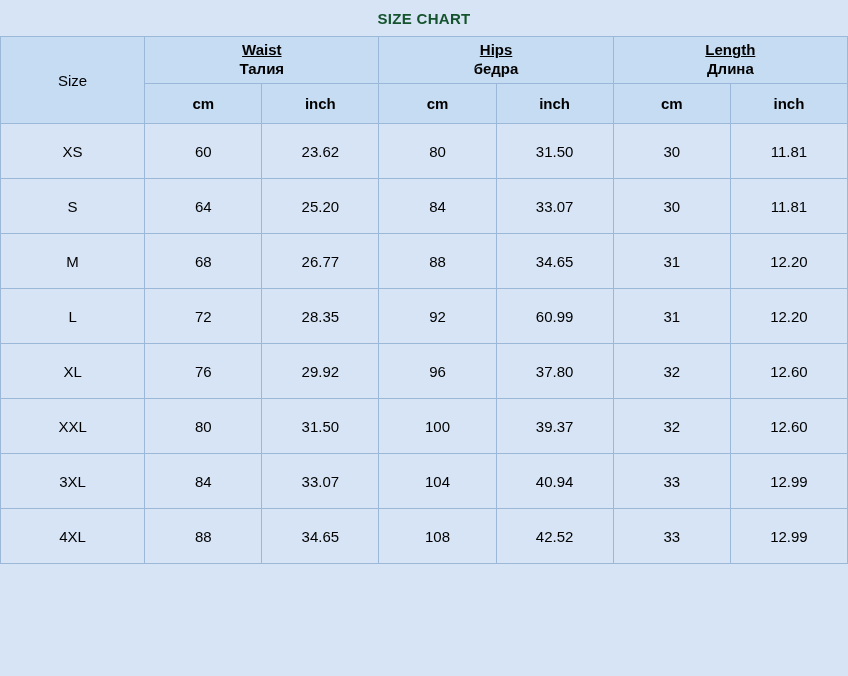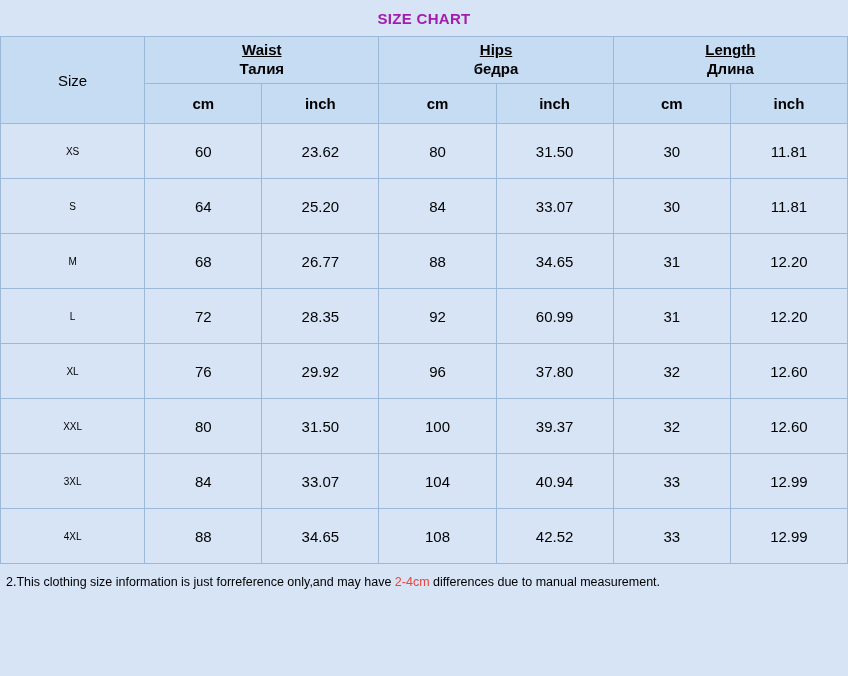--- a/index.html
+++ b/index.html
@@ -28,7 +28,7 @@
     letter-spacing: 0.3px;
     padding-top: 10px;
     padding-bottom: 9px;
-    color: #a21caf;
+    color: #14532d;
   }
   table.size-table {
     border-collapse: collapse;

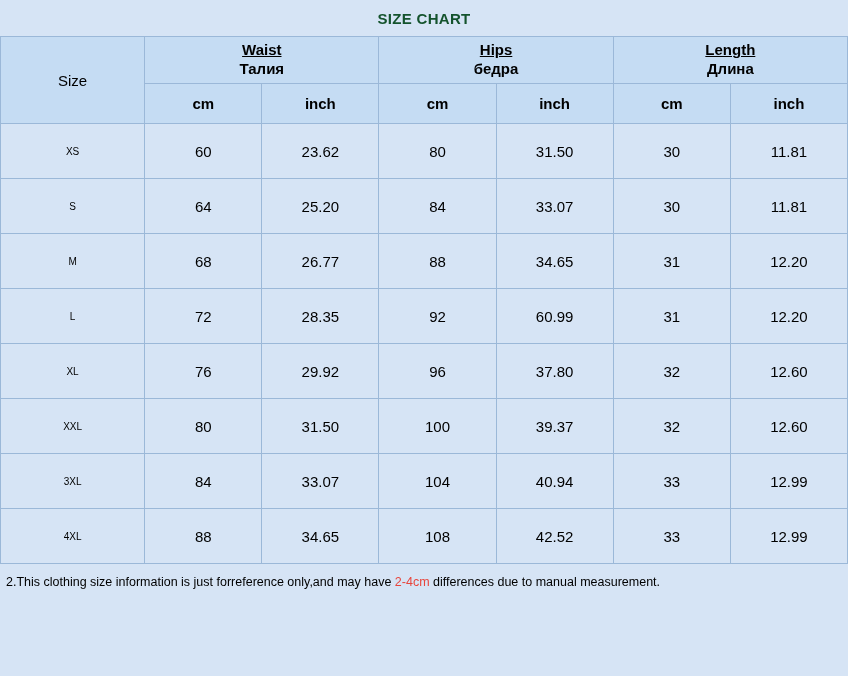--- a/index.html
+++ b/index.html
@@ -72,7 +72,7 @@
     font-size: 15px;
   }
   tbody td.size-cell {
-    font-size: 10px;
+    font-size: 15px;
   }
   .notes {
     padding: 9px 6px 0 6px;

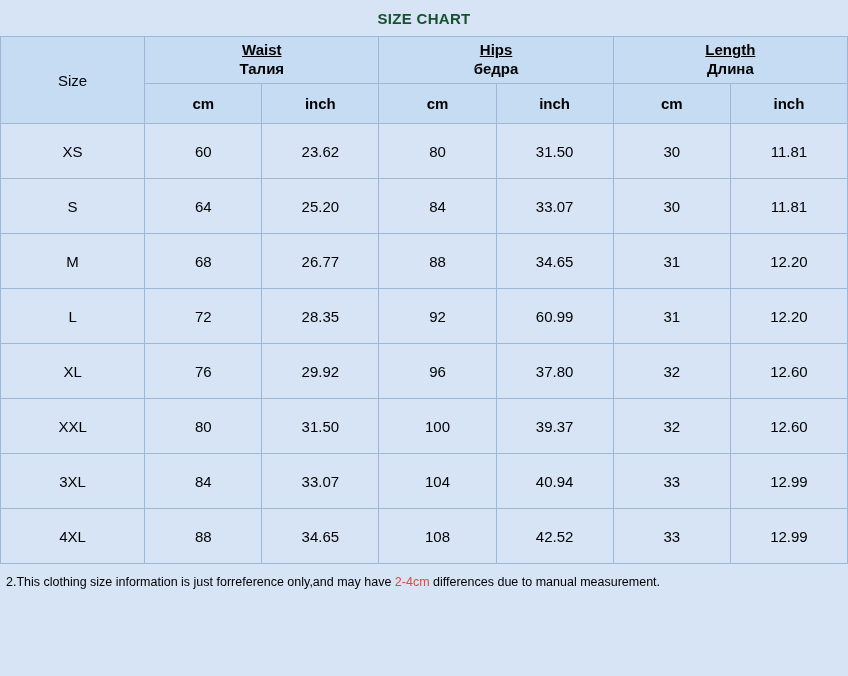--- a/index.html
+++ b/index.html
@@ -206,7 +206,6 @@
   </table>
 
   <div class="notes">
-    <div class="note"><span>2.This clothing size information is just forreference only,and may have </span><span class="hl">2-4cm</span><span> differences due to manual measurement.</span></div>
   </div>
 
 </div>

